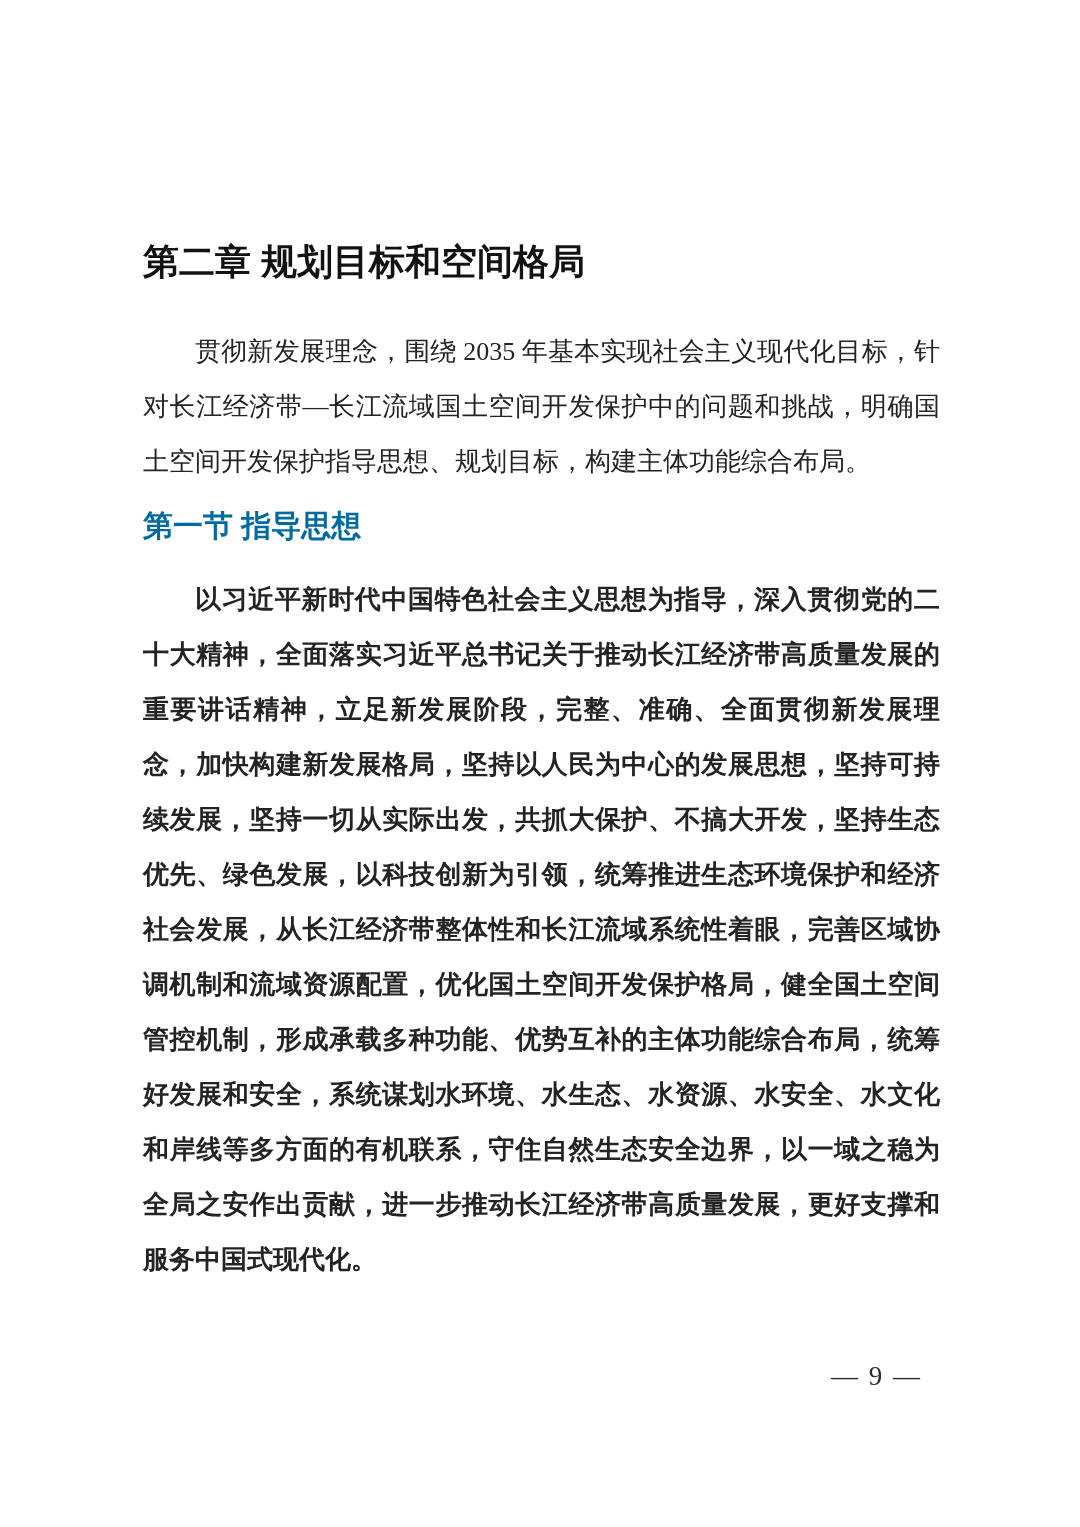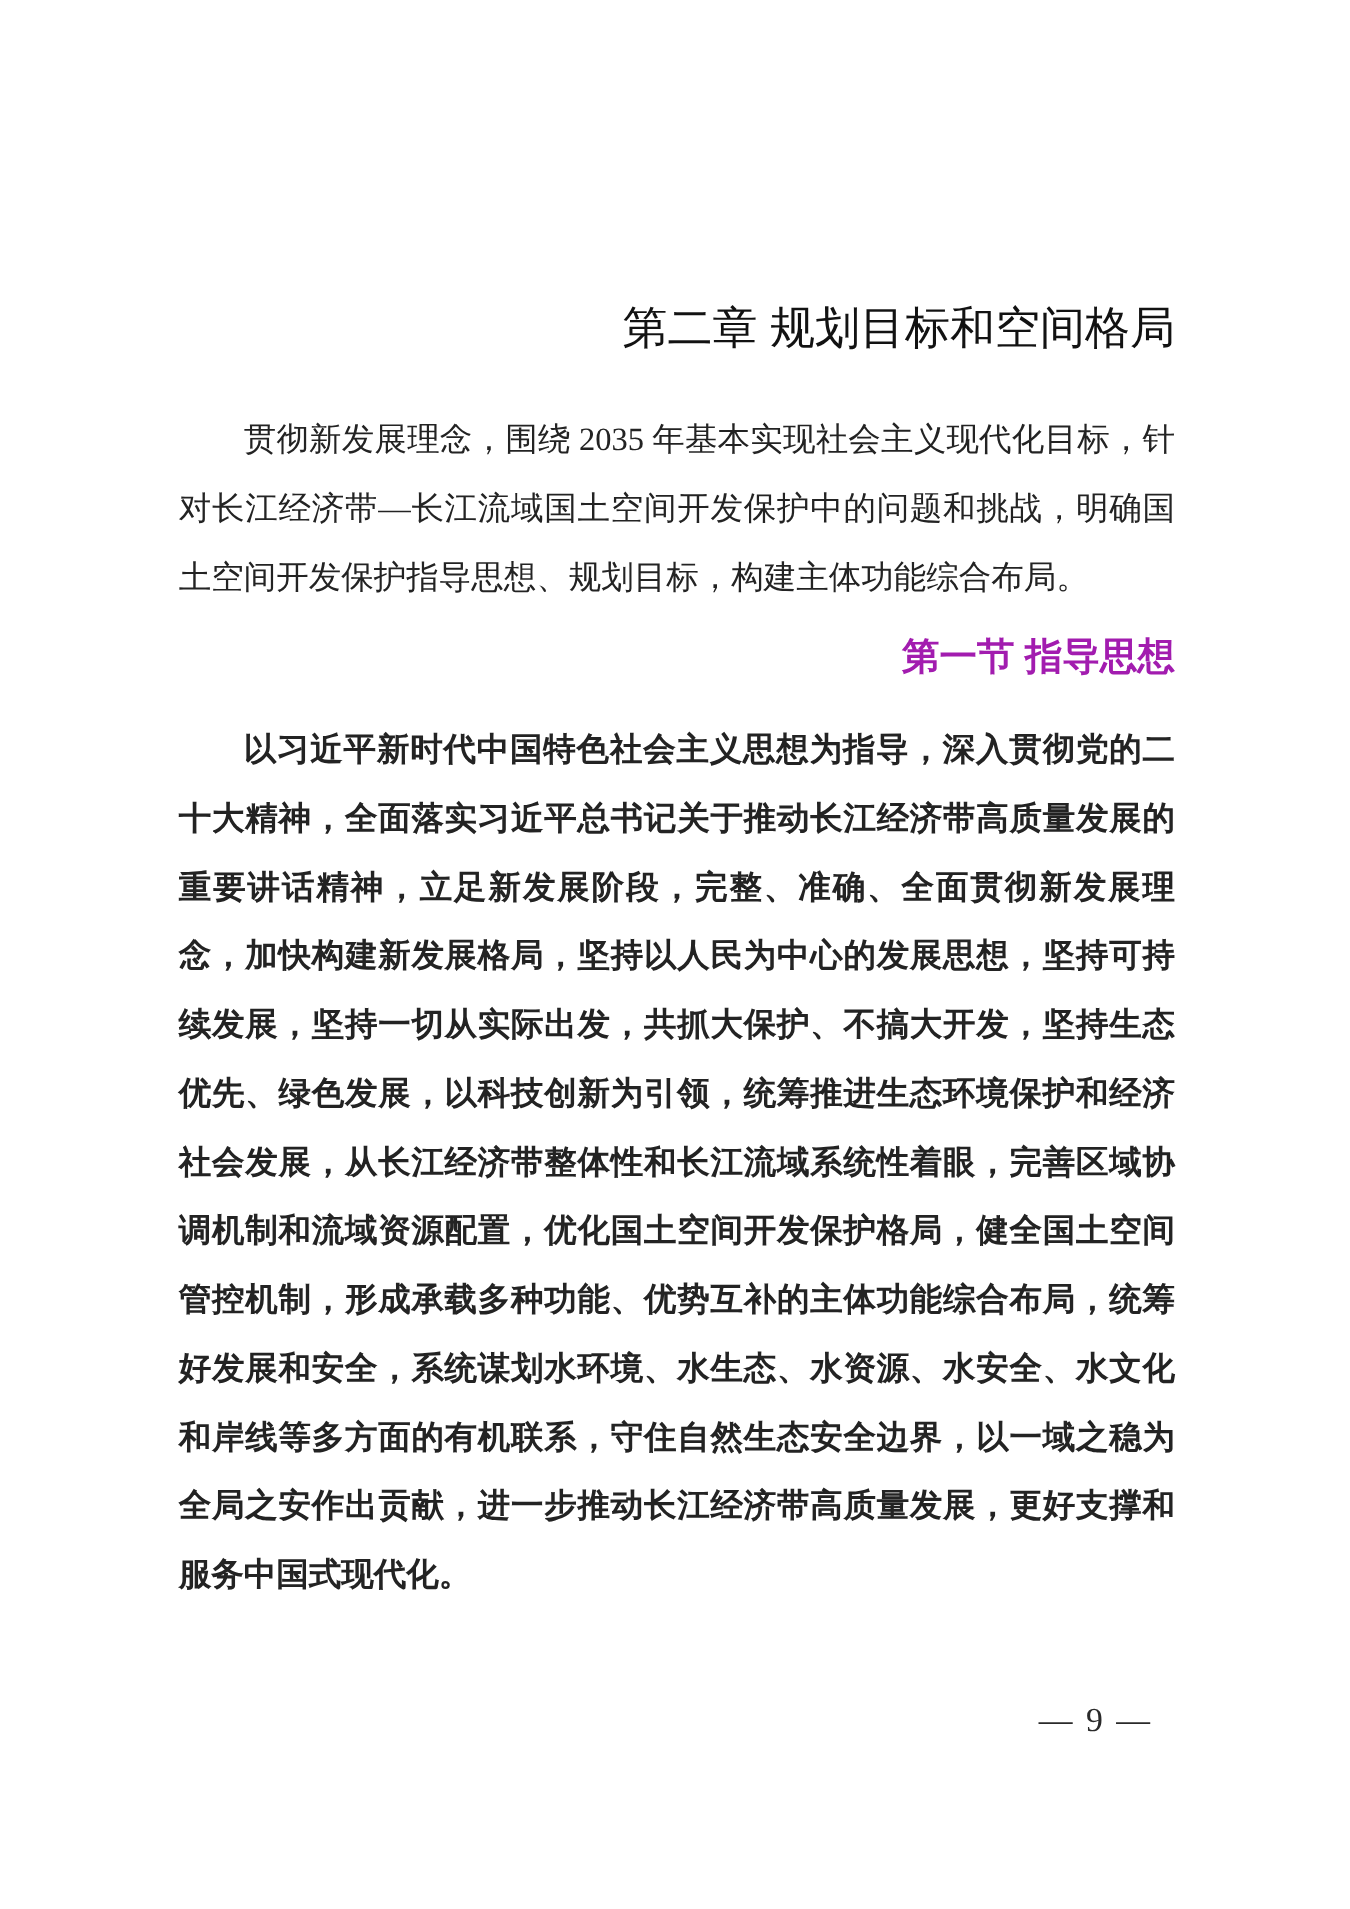--- a/index.html
+++ b/index.html
@@ -21,10 +21,10 @@
   }
   .chapter-title {
     font-family: "Liberation Sans", "DejaVu Sans", sans-serif;
-    font-weight: normal;
+    font-weight: bold;
     font-size: 36px;
     line-height: 46px;
-    text-align: right;
+    text-align: left;
     color: #121212;
     letter-spacing: 0px;
   }

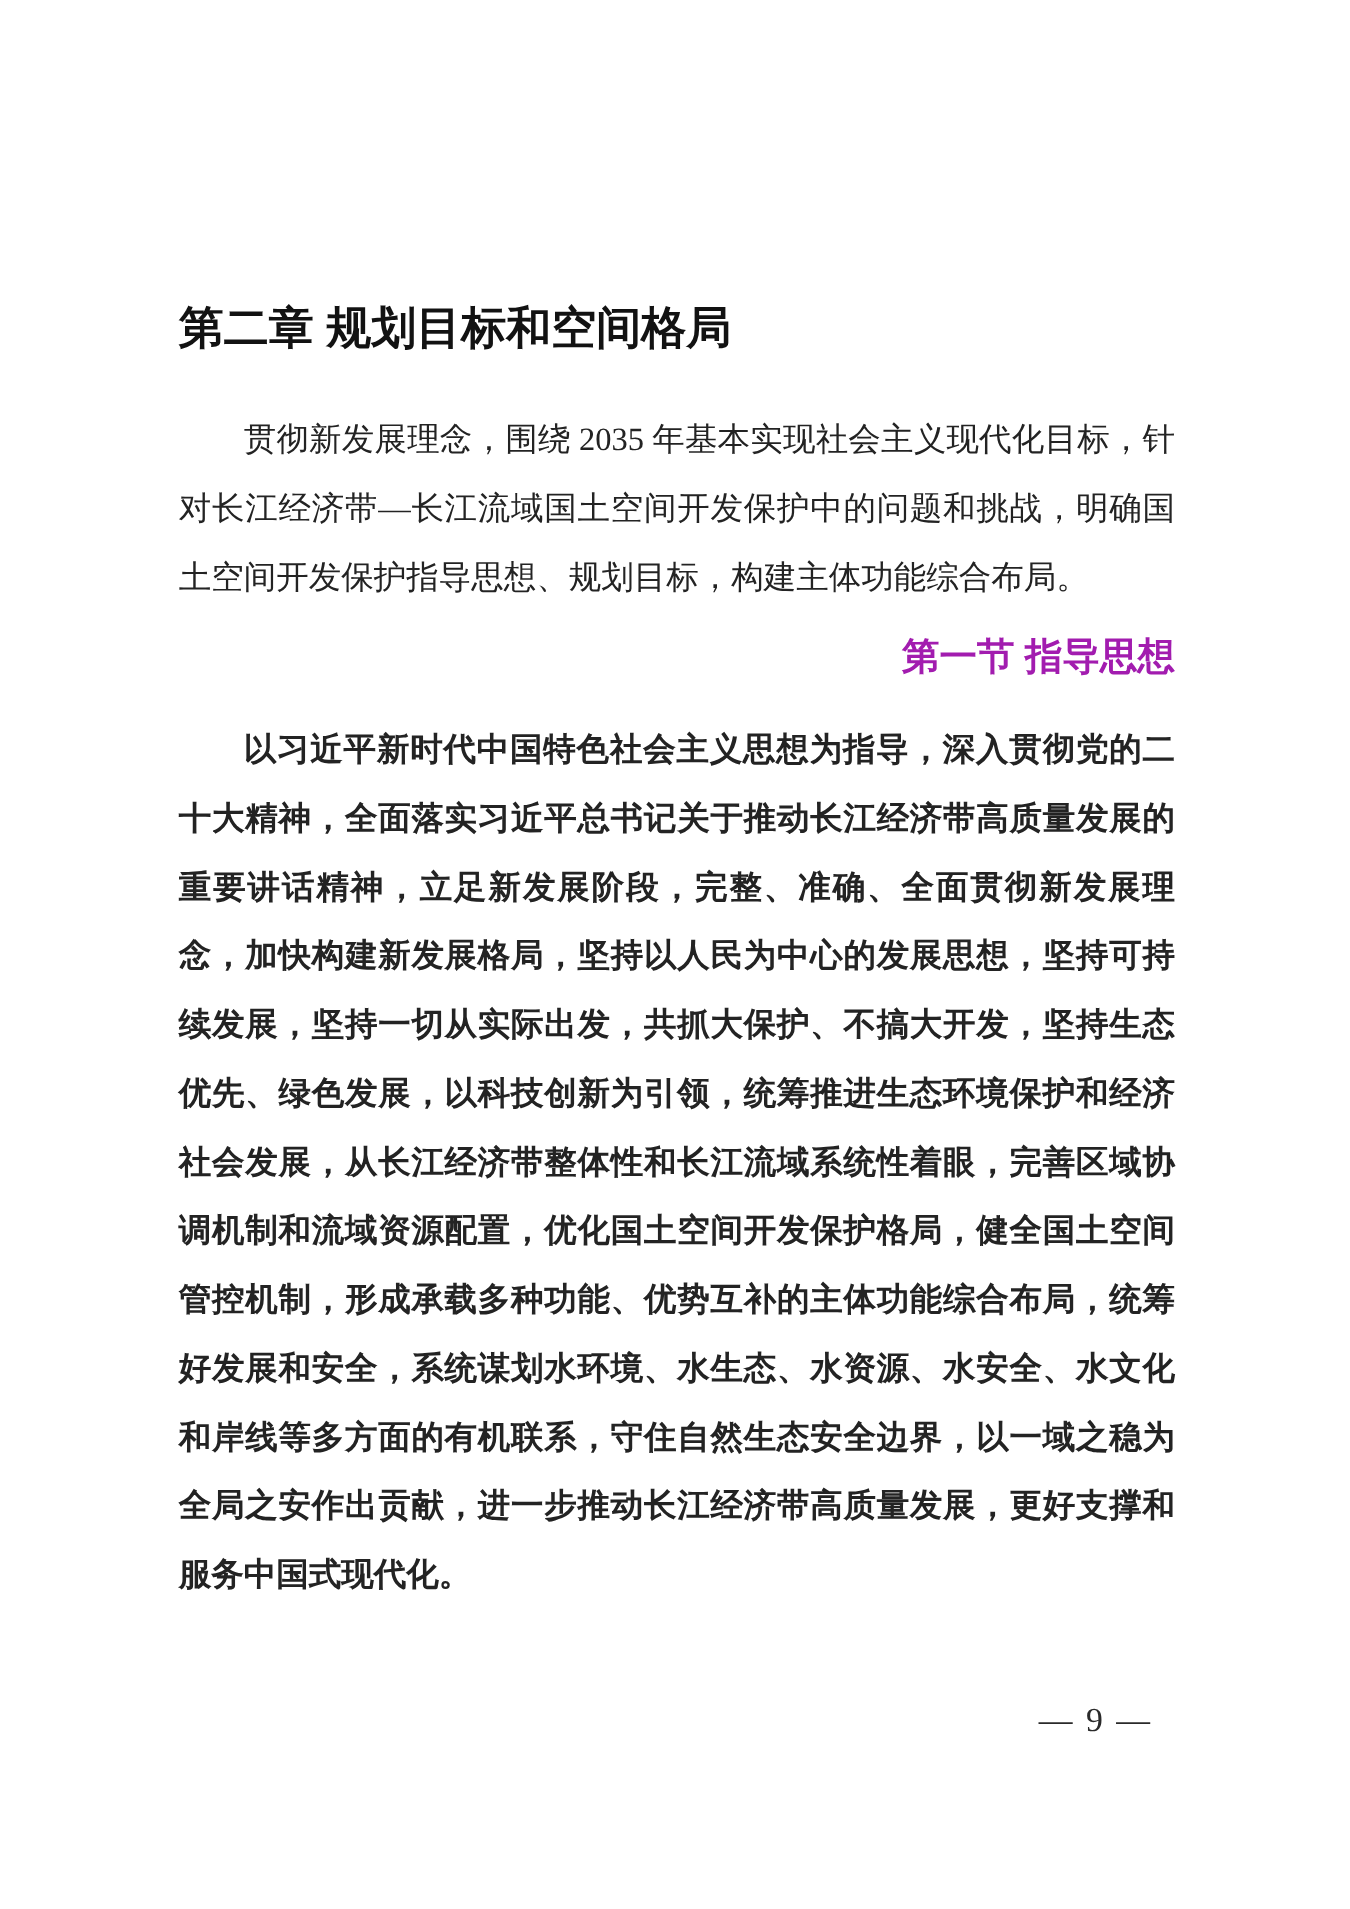--- a/index.html
+++ b/index.html
@@ -45,8 +45,8 @@
     font-weight: bold;
     font-size: 30px;
     line-height: 42px;
-    text-align: right;
-    color: #a21caf;
+    text-align: left;
+    color: #0369a1;
     margin-top: 16px;
   }
   .section-body-para {

